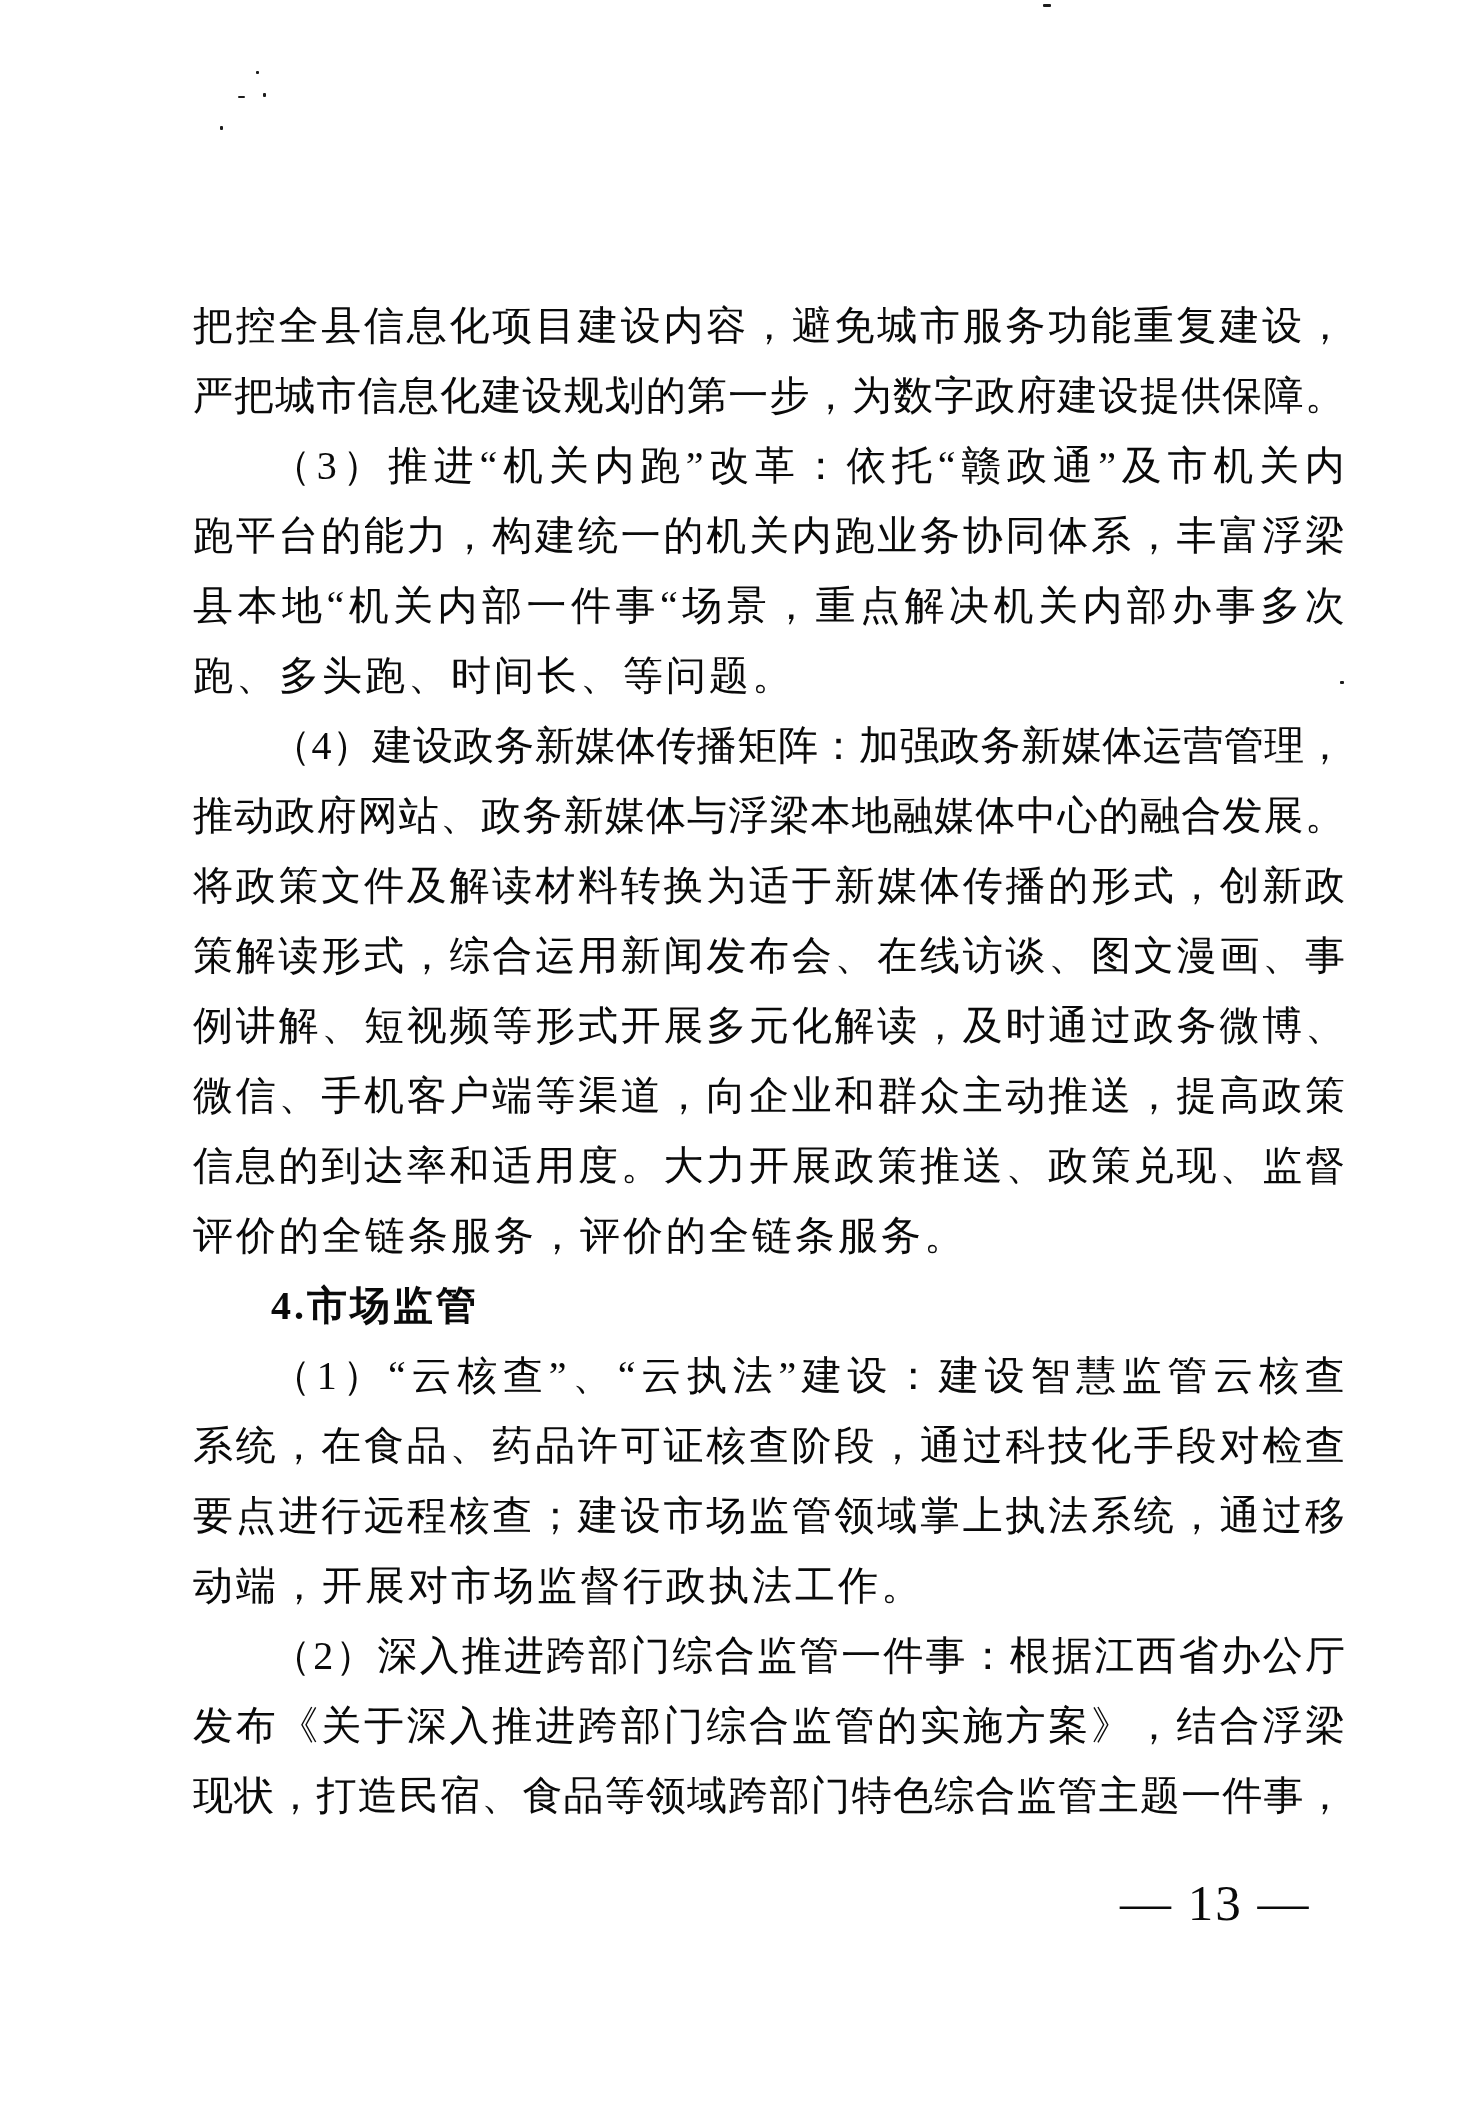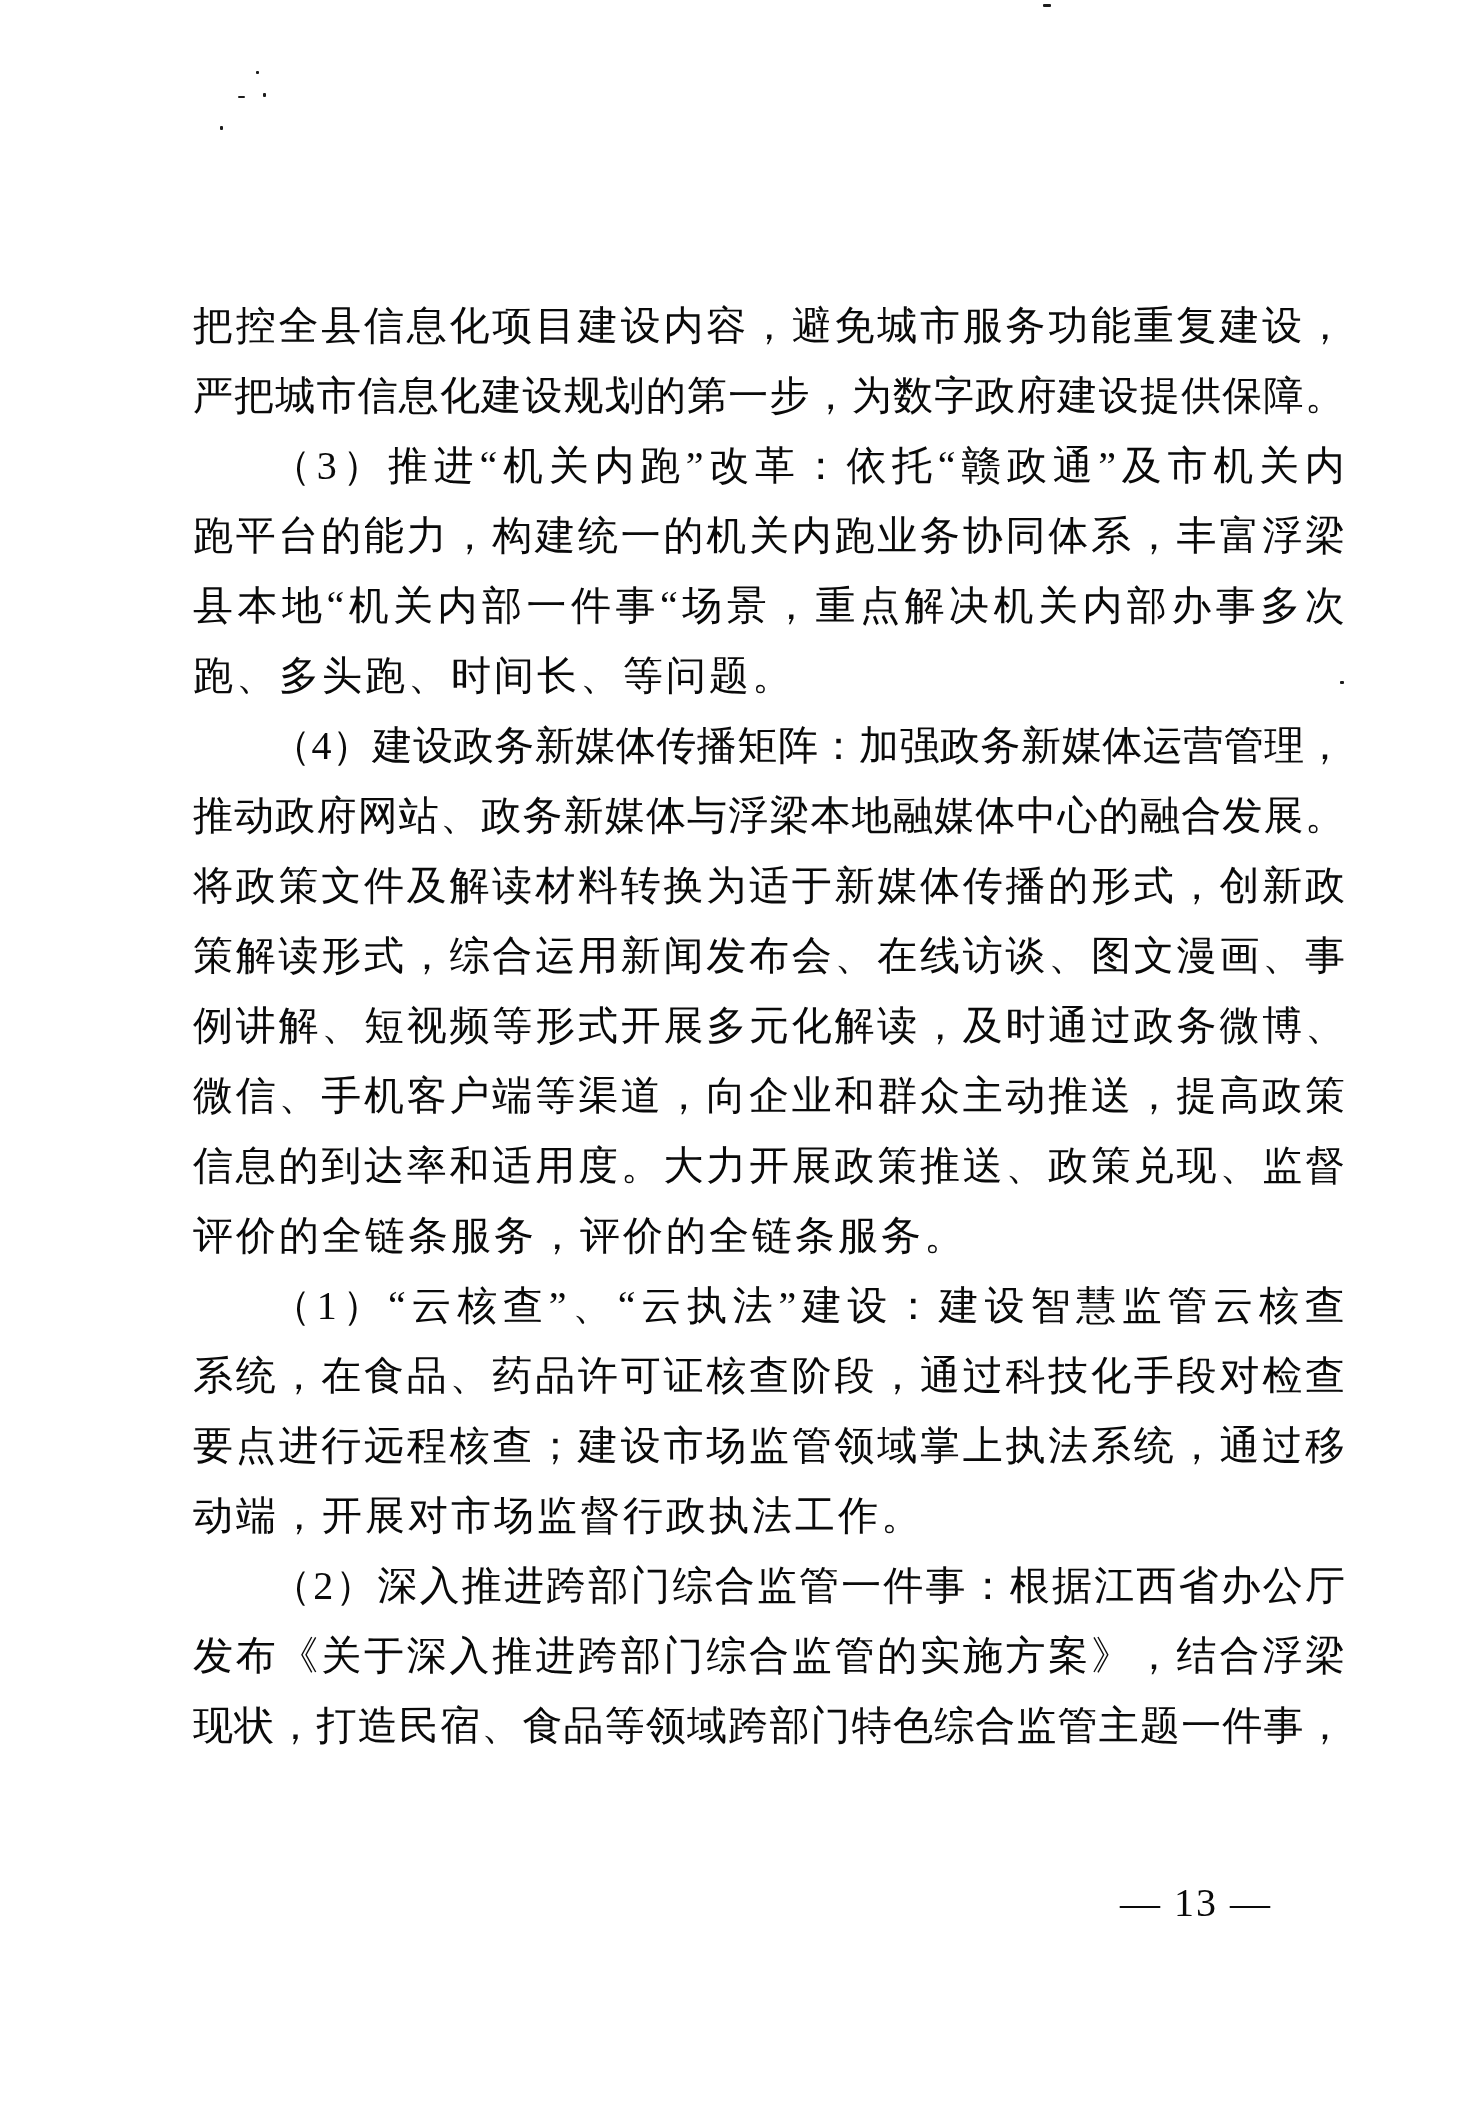--- a/index.html
+++ b/index.html
@@ -416,6 +416,7 @@
         <span>督</span>
       </div>
       <div class="line short">评价的全链条服务，评价的全链条服务。</div>
+      <div class="line short indent bold">4.市场监管</div>
       <div class="line justify indent">
         <span>（</span>
         <span>1</span>

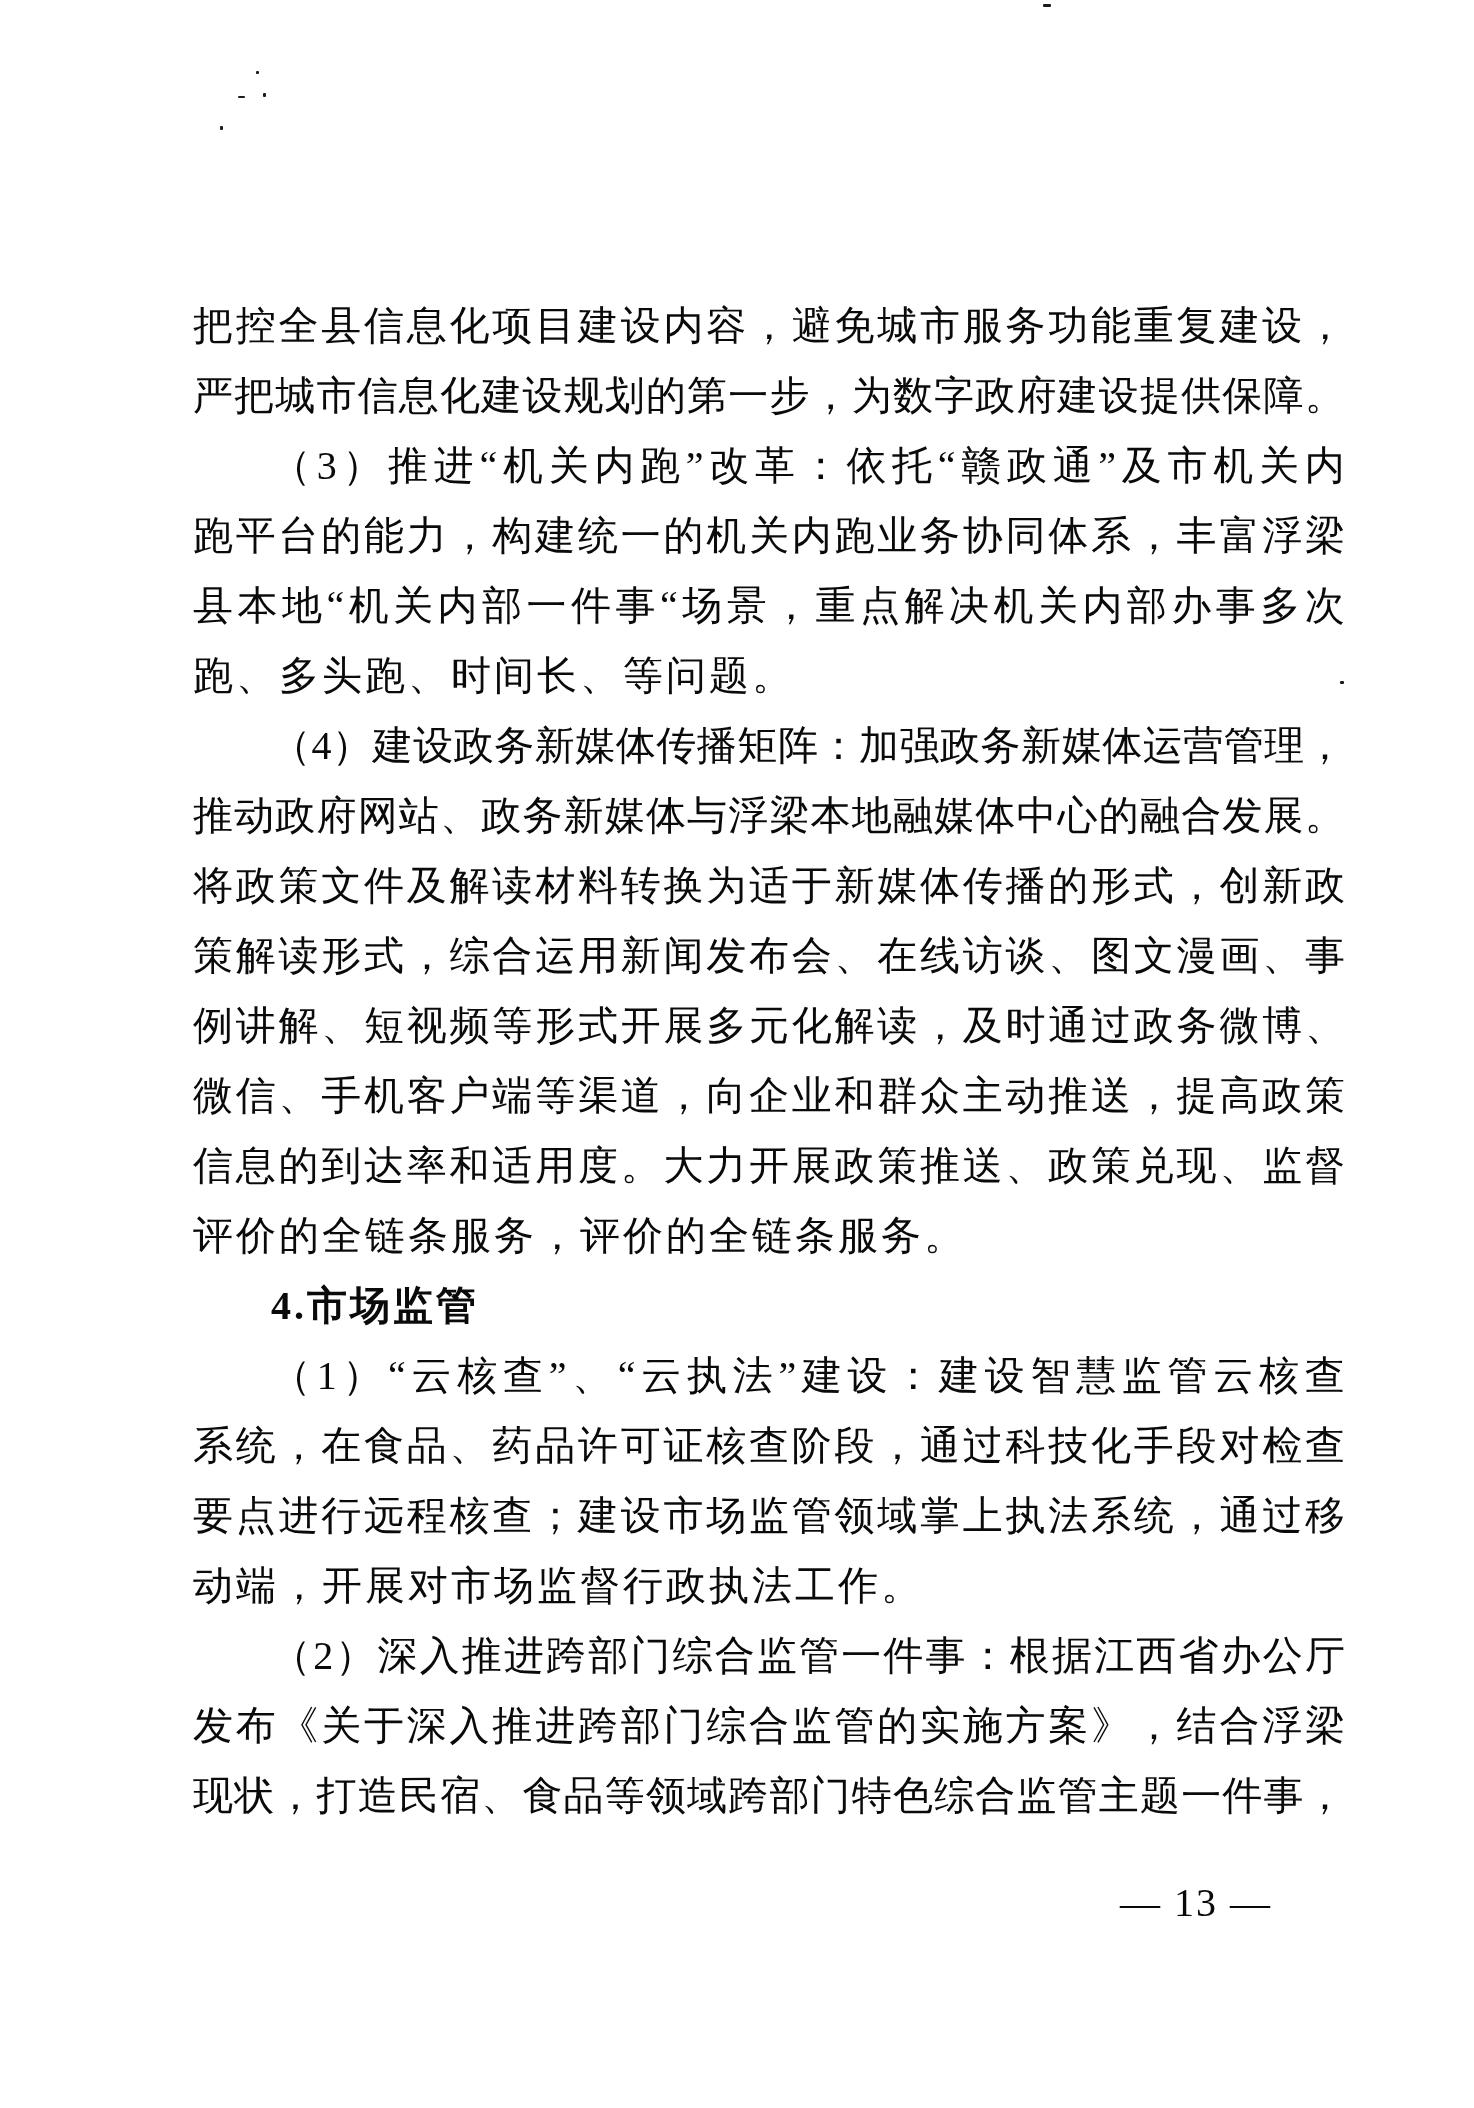--- a/index.html
+++ b/index.html
@@ -49,7 +49,7 @@
     width: 180px;
     height: 50px;
     line-height: 50px;
-    font-size: 40px;
+    font-size: 51px;
     letter-spacing: 2px;
     text-align: left;
     white-space: nowrap;

